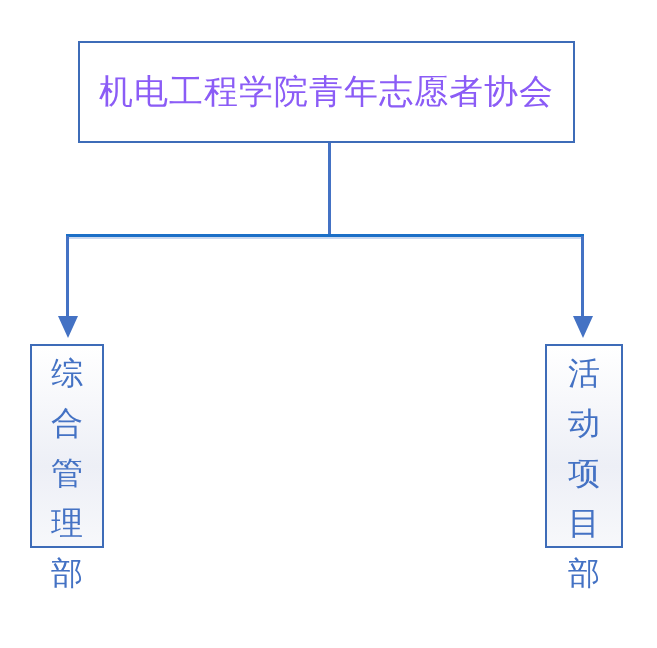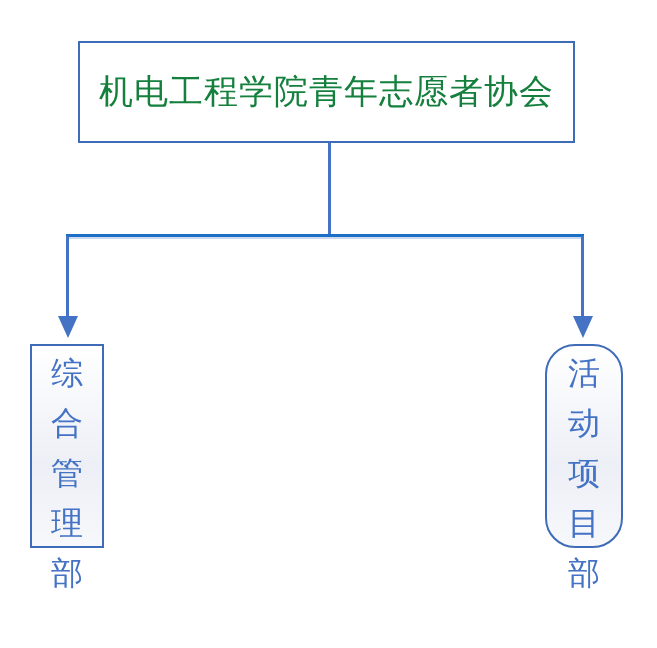--- a/index.html
+++ b/index.html
@@ -30,7 +30,7 @@
     justify-content: center;
   }
   .root-label {
-    color: #15803d;
+    color: #8b5cf6;
     font-size: 34px;
     letter-spacing: 1px;
     white-space: nowrap;

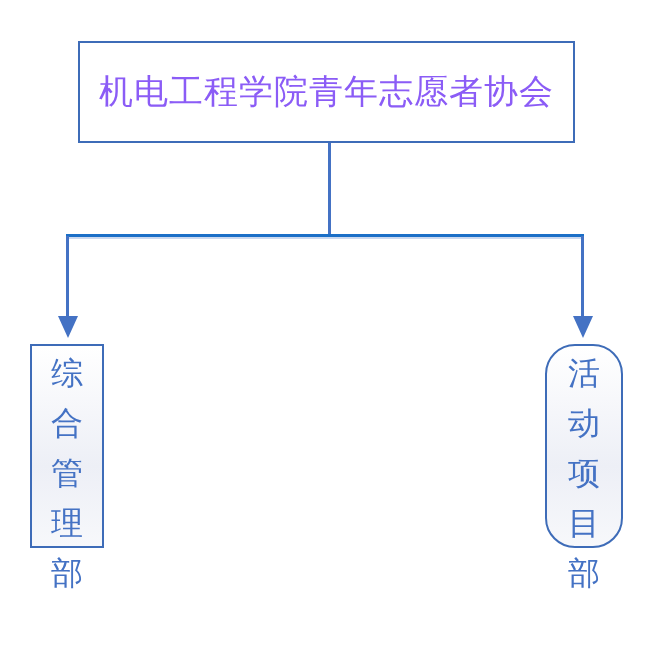--- a/index.html
+++ b/index.html
@@ -48,7 +48,7 @@
     justify-content: center;
   }
   .child-box.left  { left: 30px;  width: 74px; }
-  .child-box.right { left: 545px; width: 78px; border-radius: 30px; }
+  .child-box.right { left: 545px; width: 78px; }
   .vtext {
     display: block;
     width: 34px;

